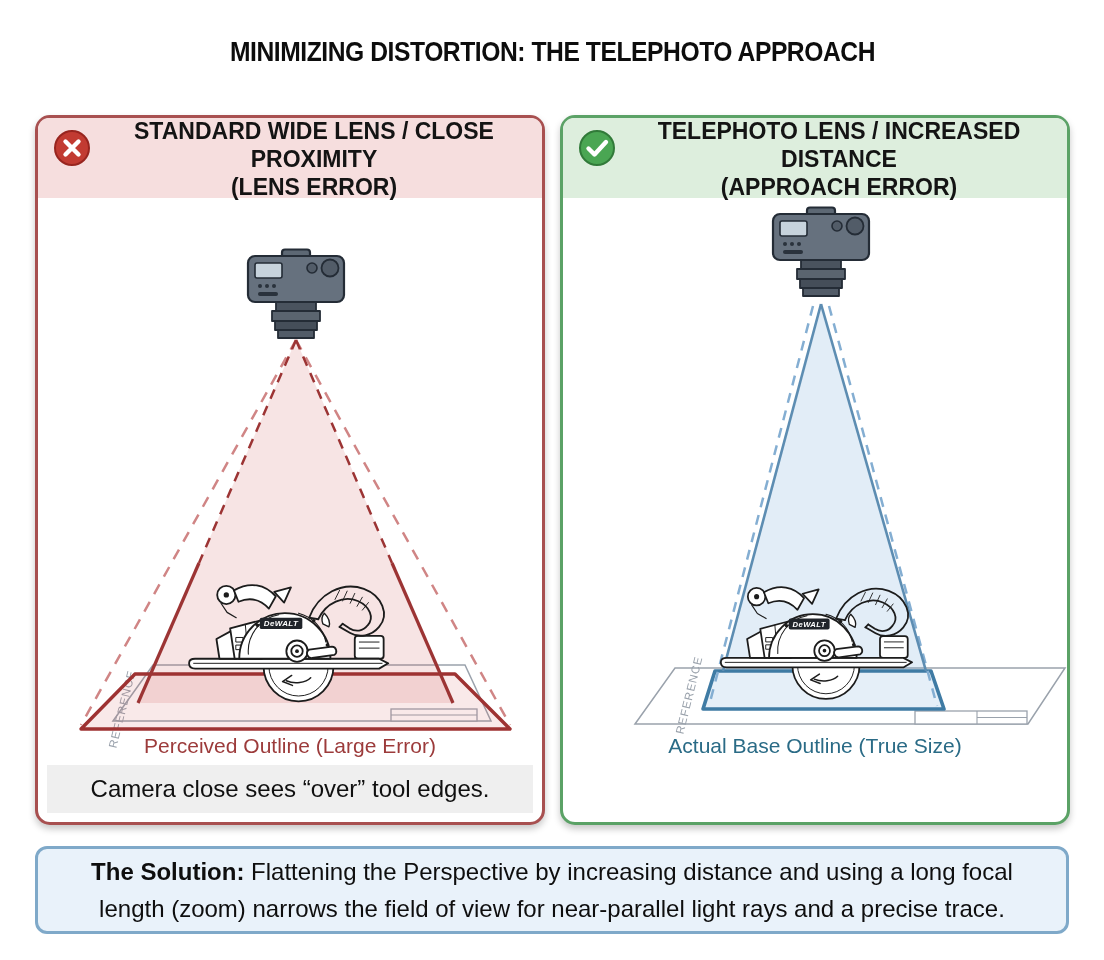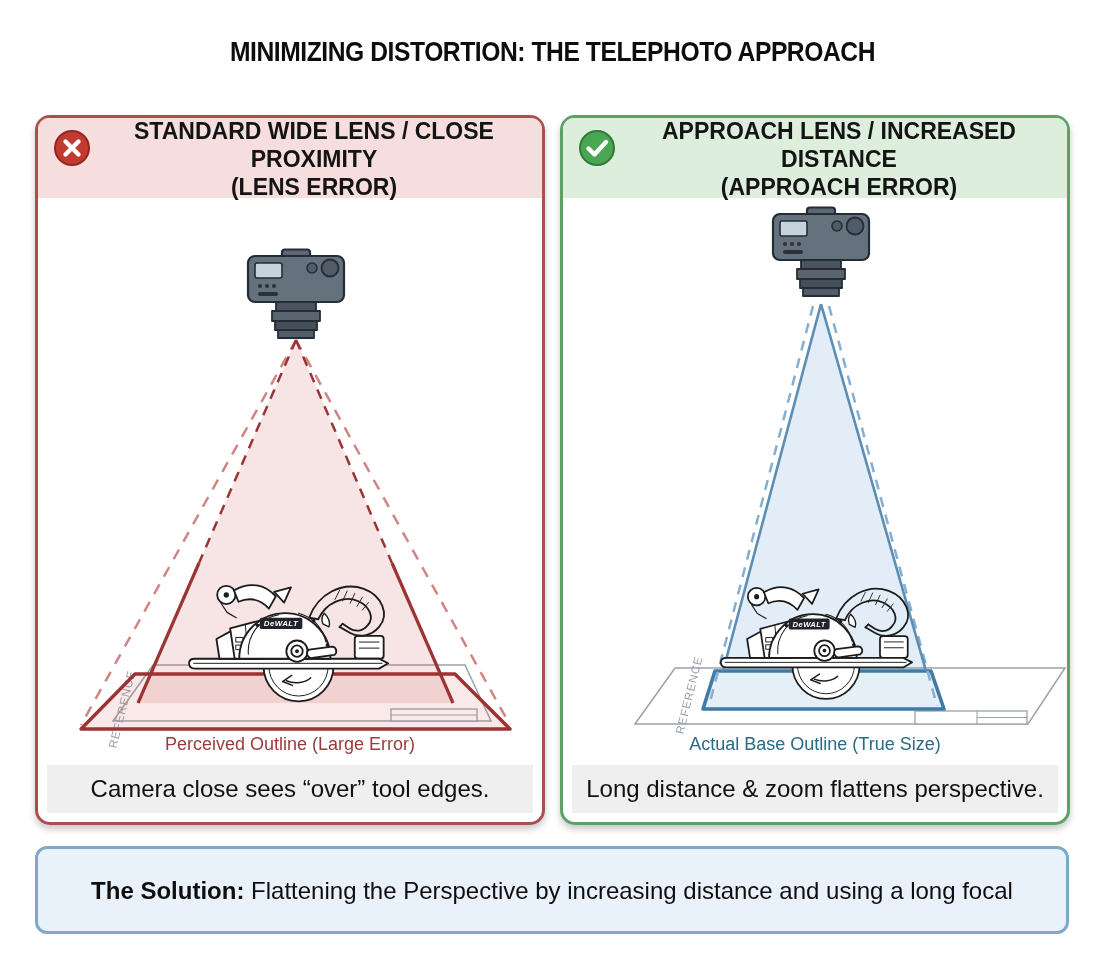--- a/index.html
+++ b/index.html
@@ -198,7 +198,7 @@
         <circle cx="19" cy="19" r="17" fill="#4aa653" stroke="#317a39" stroke-width="2"></circle>
         <path d="M10.5,19.5 L16.5,25.5 L28,13" stroke="#ffffff" stroke-width="4.4" fill="none" stroke-linecap="round" stroke-linejoin="round"></path>
       </svg>
-      <div>APPROACH LENS / INCREASED DISTANCE</div>
+      <div>TELEPHOTO LENS / INCREASED DISTANCE</div>
       <div>(APPROACH ERROR)</div>
     </div>
 

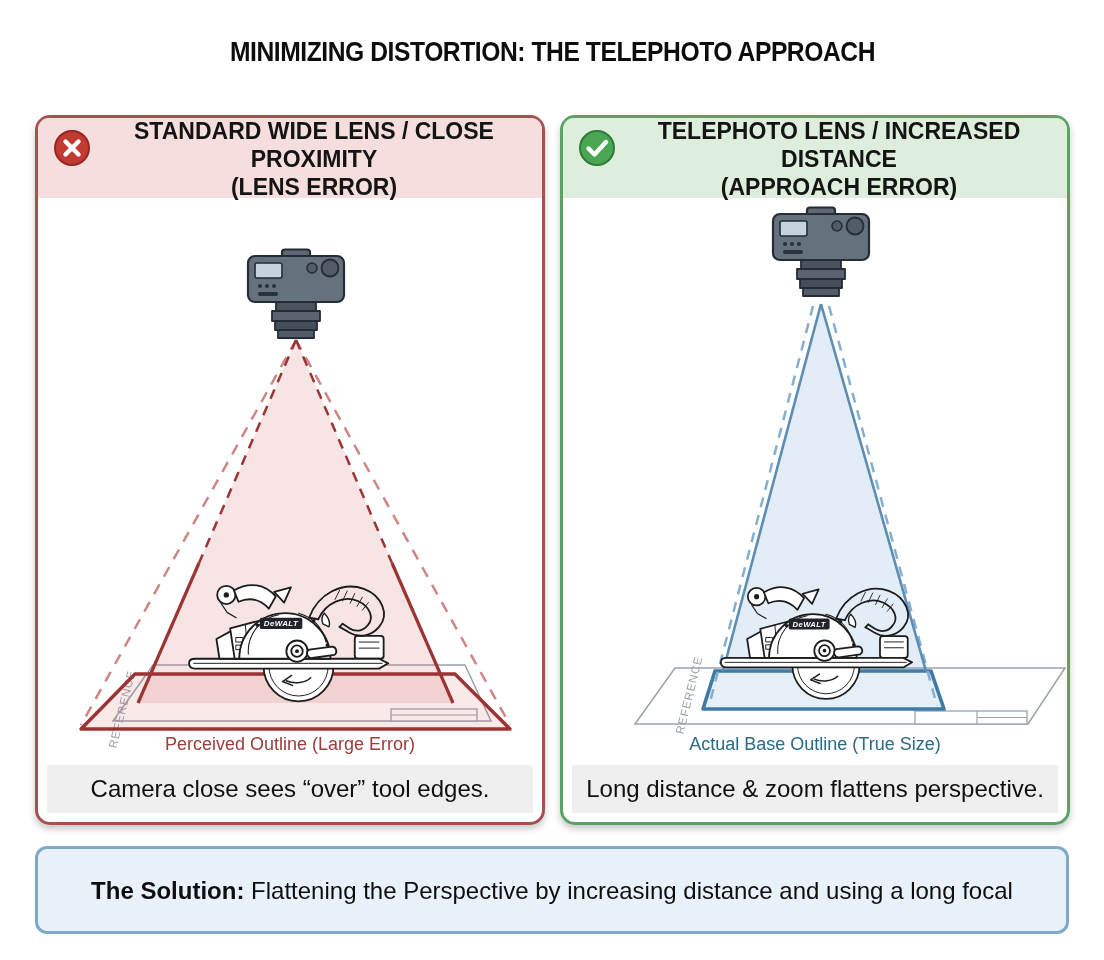--- a/index.html
+++ b/index.html
@@ -26,7 +26,7 @@
   .scene{position:absolute;left:0;top:0;width:504px;height:704px;z-index:1;}
 
   .caption{position:absolute;z-index:2;left:0;right:0;top:616px;text-align:center;
-    font-size:18px;white-space:nowrap;}
+    font-size:21px;white-space:nowrap;}
   .panel.left .caption{color:#9c3b3b;}
   .panel.right .caption{color:#2a6b86;}
 

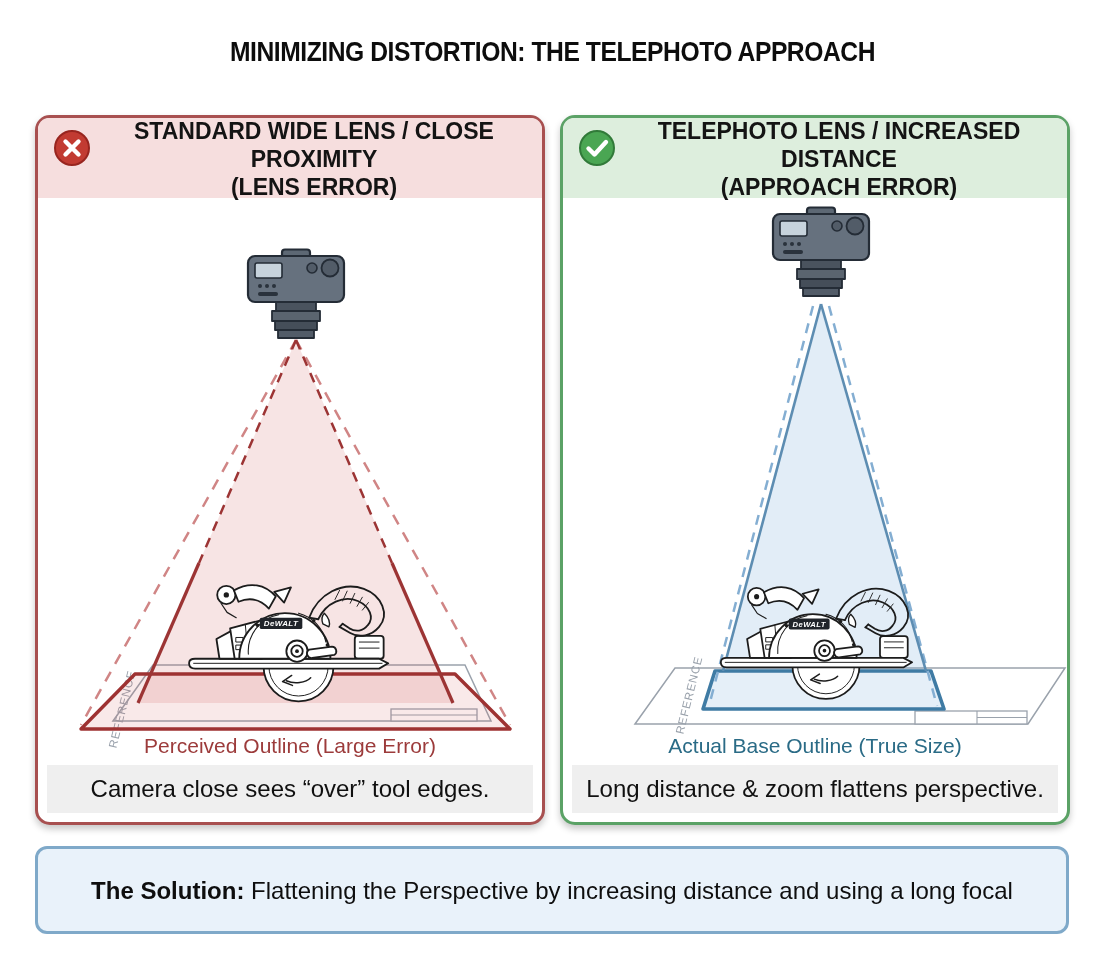--- a/index.html
+++ b/index.html
@@ -203,7 +203,6 @@
     </div>
 
     <div class="caption">Actual Base Outline (True Size)</div>
-    <div class="footer-bar">Long distance &amp; zoom flattens perspective.</div>
   </div>
 
   <div class="solution-box">

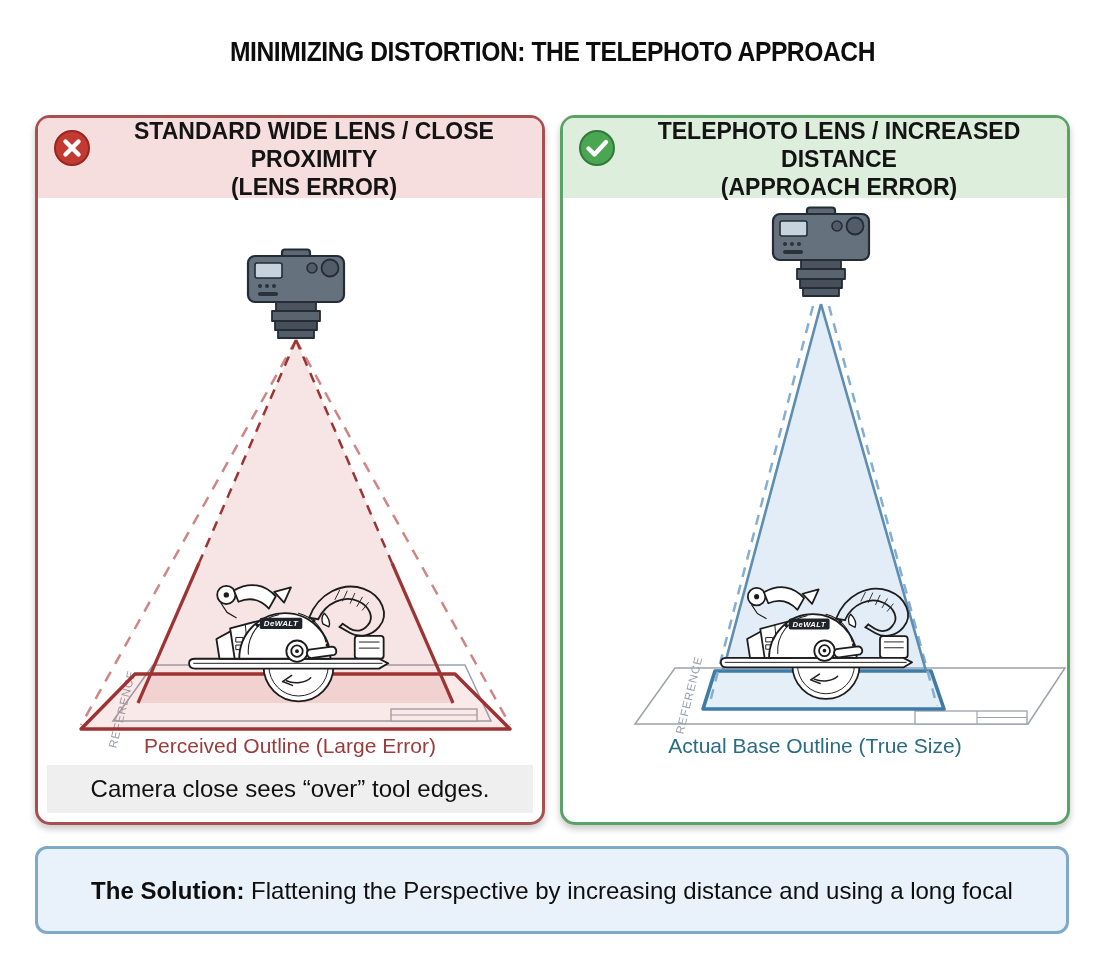--- a/index.html
+++ b/index.html
@@ -207,6 +207,7 @@
 
   <div class="solution-box">
     <div><b>The Solution:</b>&nbsp;<span>Flattening the Perspective by increasing distance and using a long focal</span></div>
+    <div>length (zoom) narrows the field of view for near-parallel light rays and a precise trace.</div>
   </div>
 
 </div>

